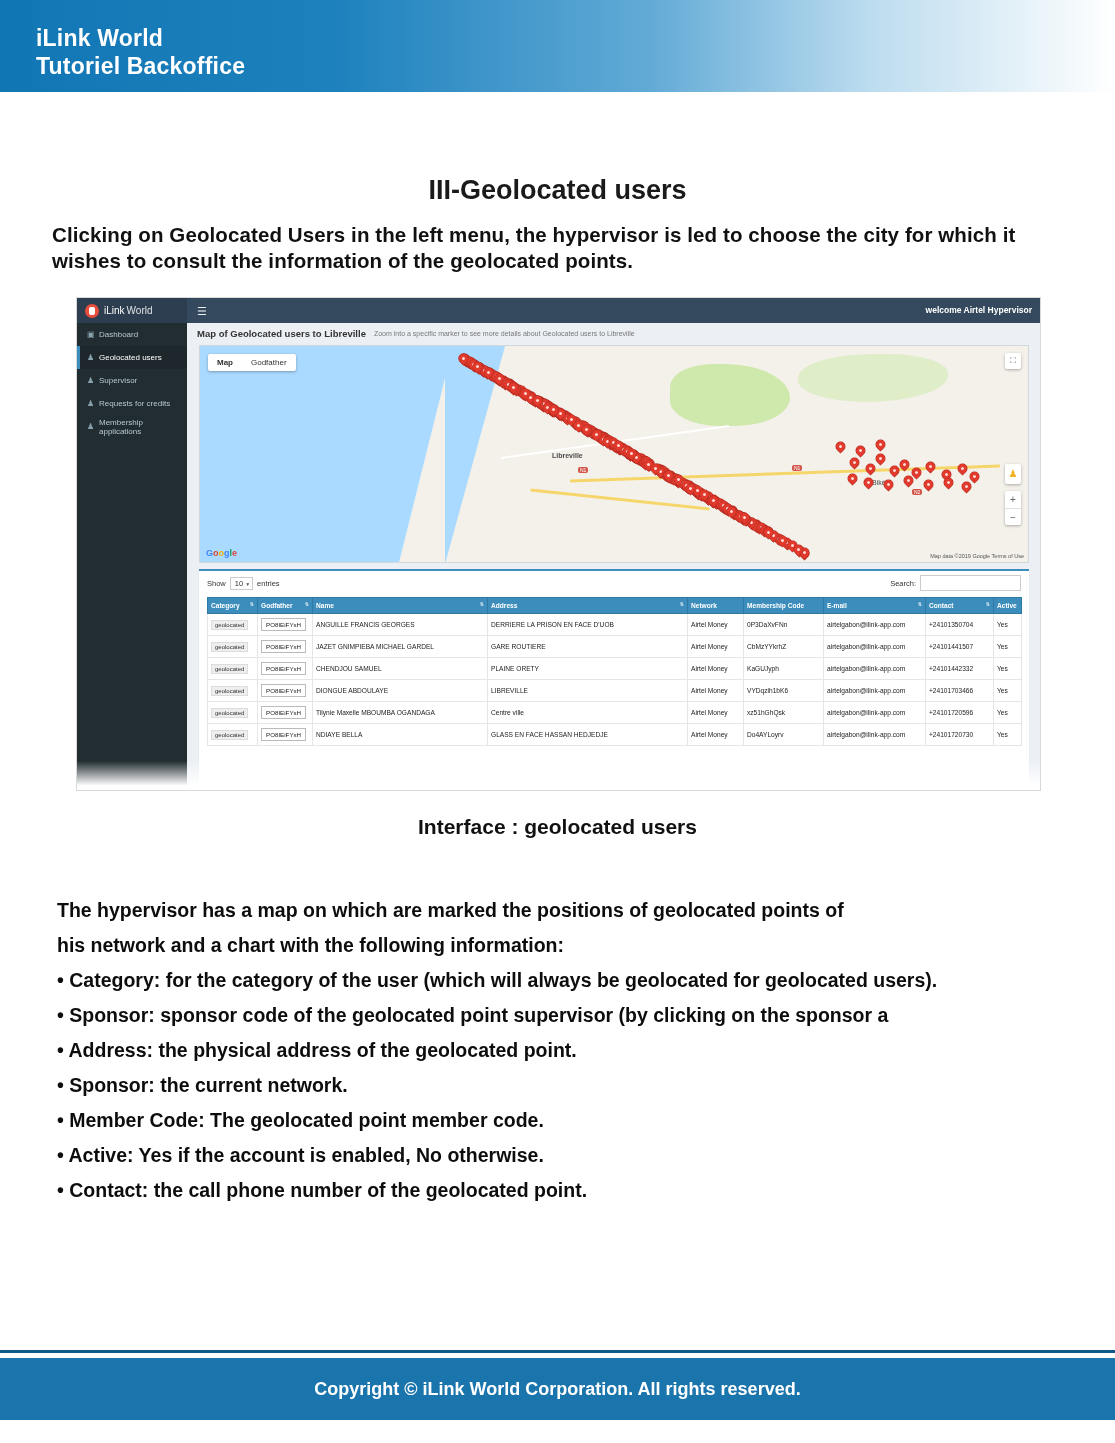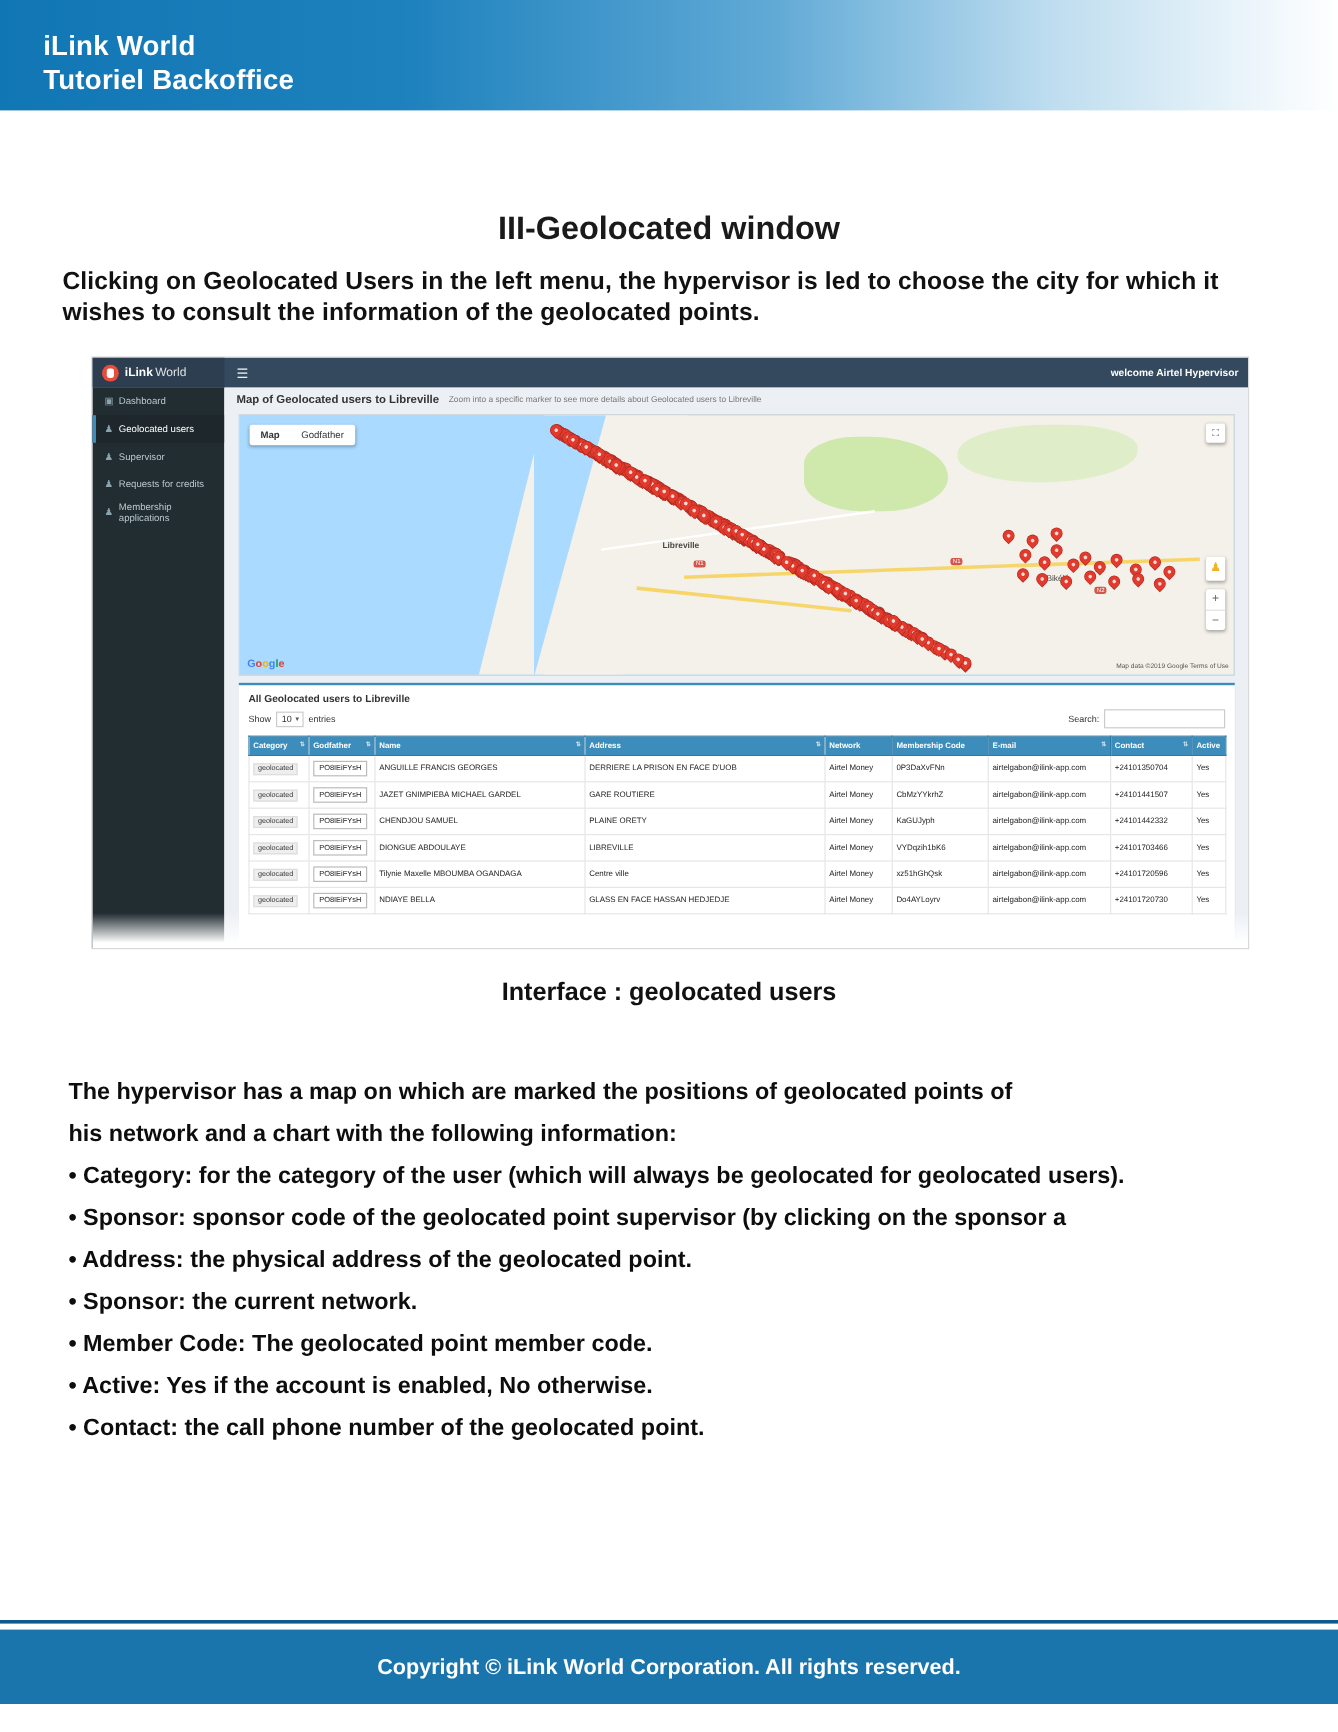--- a/index.html
+++ b/index.html
@@ -425,7 +425,7 @@
   <div class="header-sub">Tutoriel Backoffice</div>
 </div>
 
-<div class="doc-title">III-Geolocated window</div>
+<div class="doc-title">III-Geolocated users</div>
 <div class="intro">Clicking on Geolocated Users in the left menu, the hypervisor is led to choose the city for which it wishes to consult the information of the geolocated points.</div>
 
 <div class="shot">

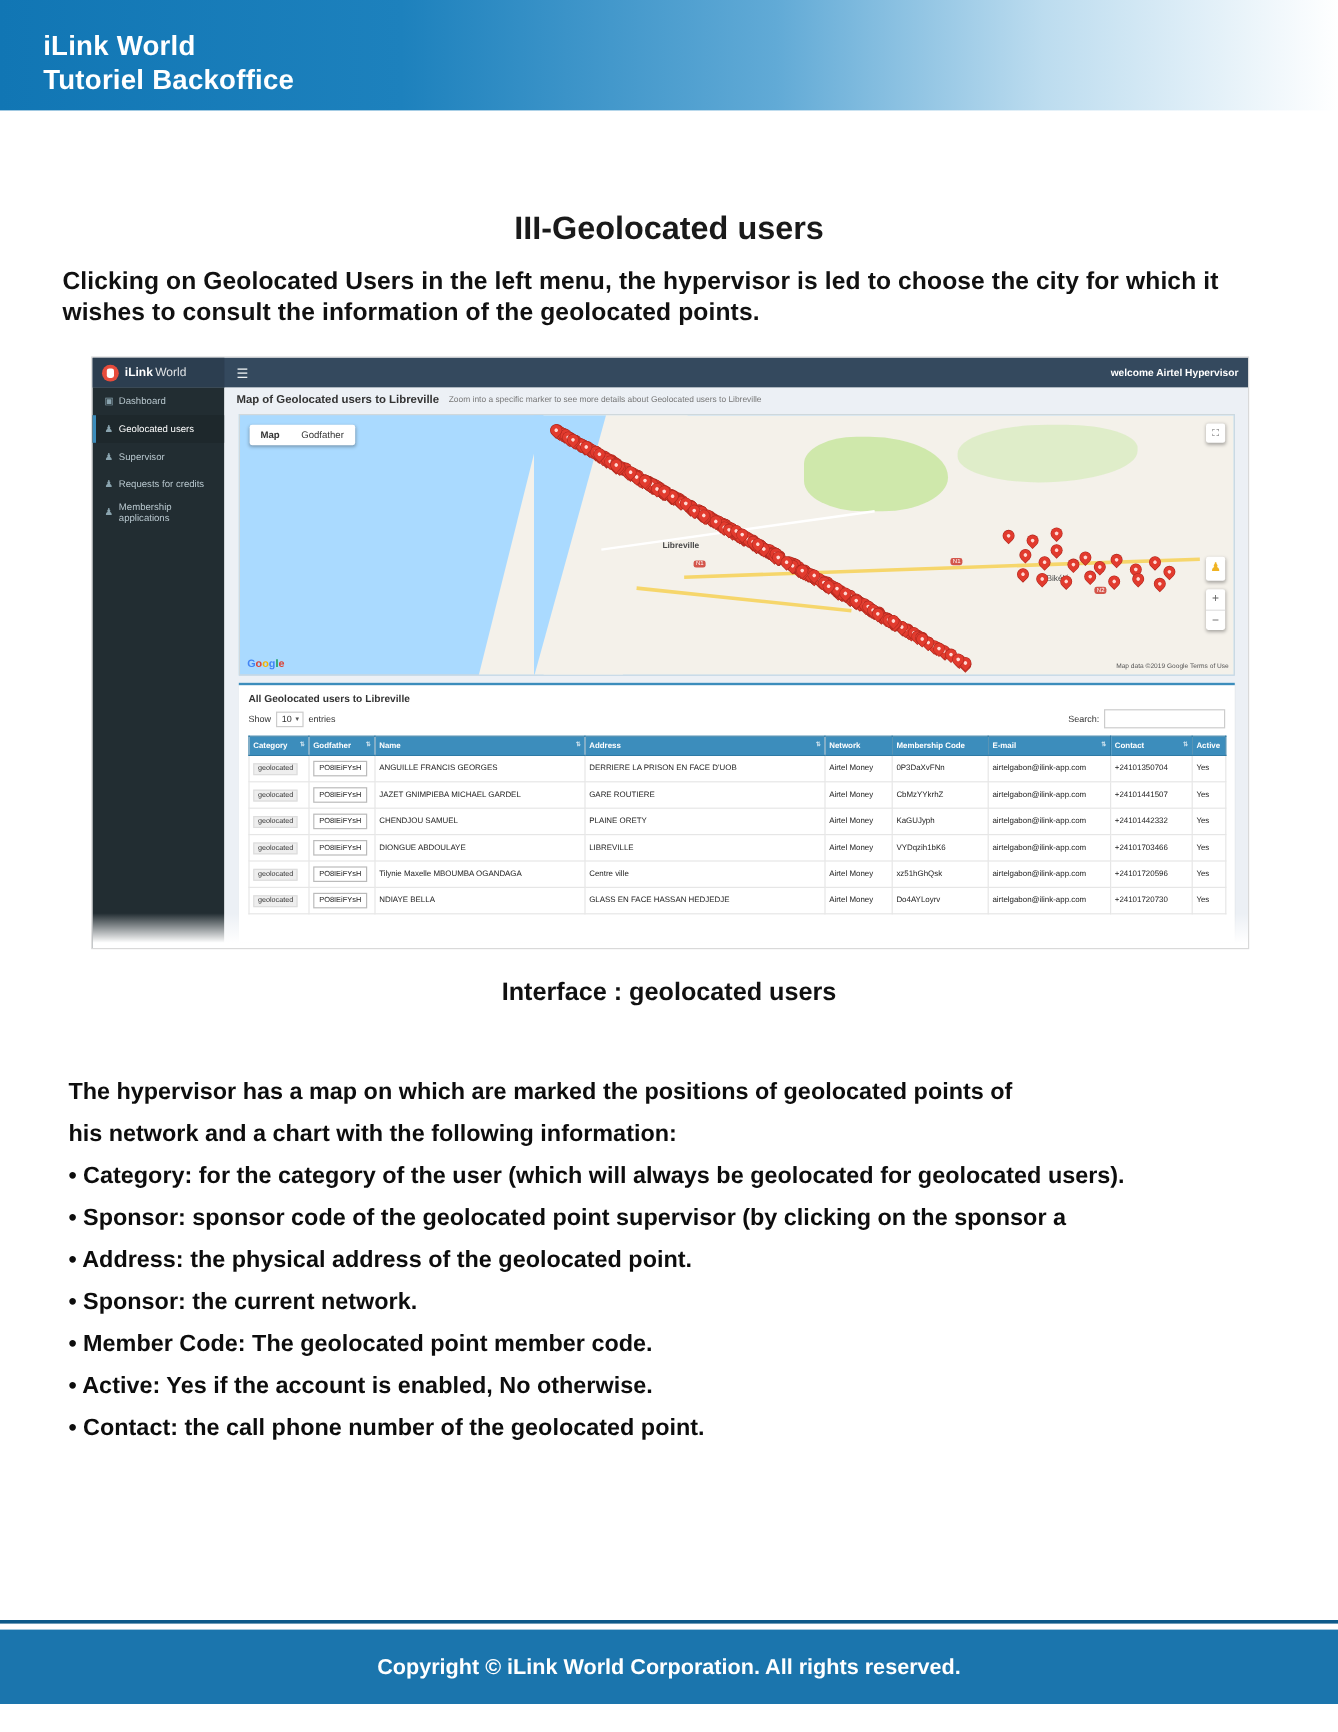--- a/index.html
+++ b/index.html
@@ -158,7 +158,7 @@
     position:absolute; left:4px; top:3px;
     width:6px;height:8px;background:#fff;border-radius:2px;
   }
-  .brand b { font-weight: bold; }
+  .brand b { font-weight: normal; }
   .brand span.light { font-weight: normal; opacity: .85; margin-left: 2px;}
   .burger {
     position: absolute; left: 120px; top: 7px;

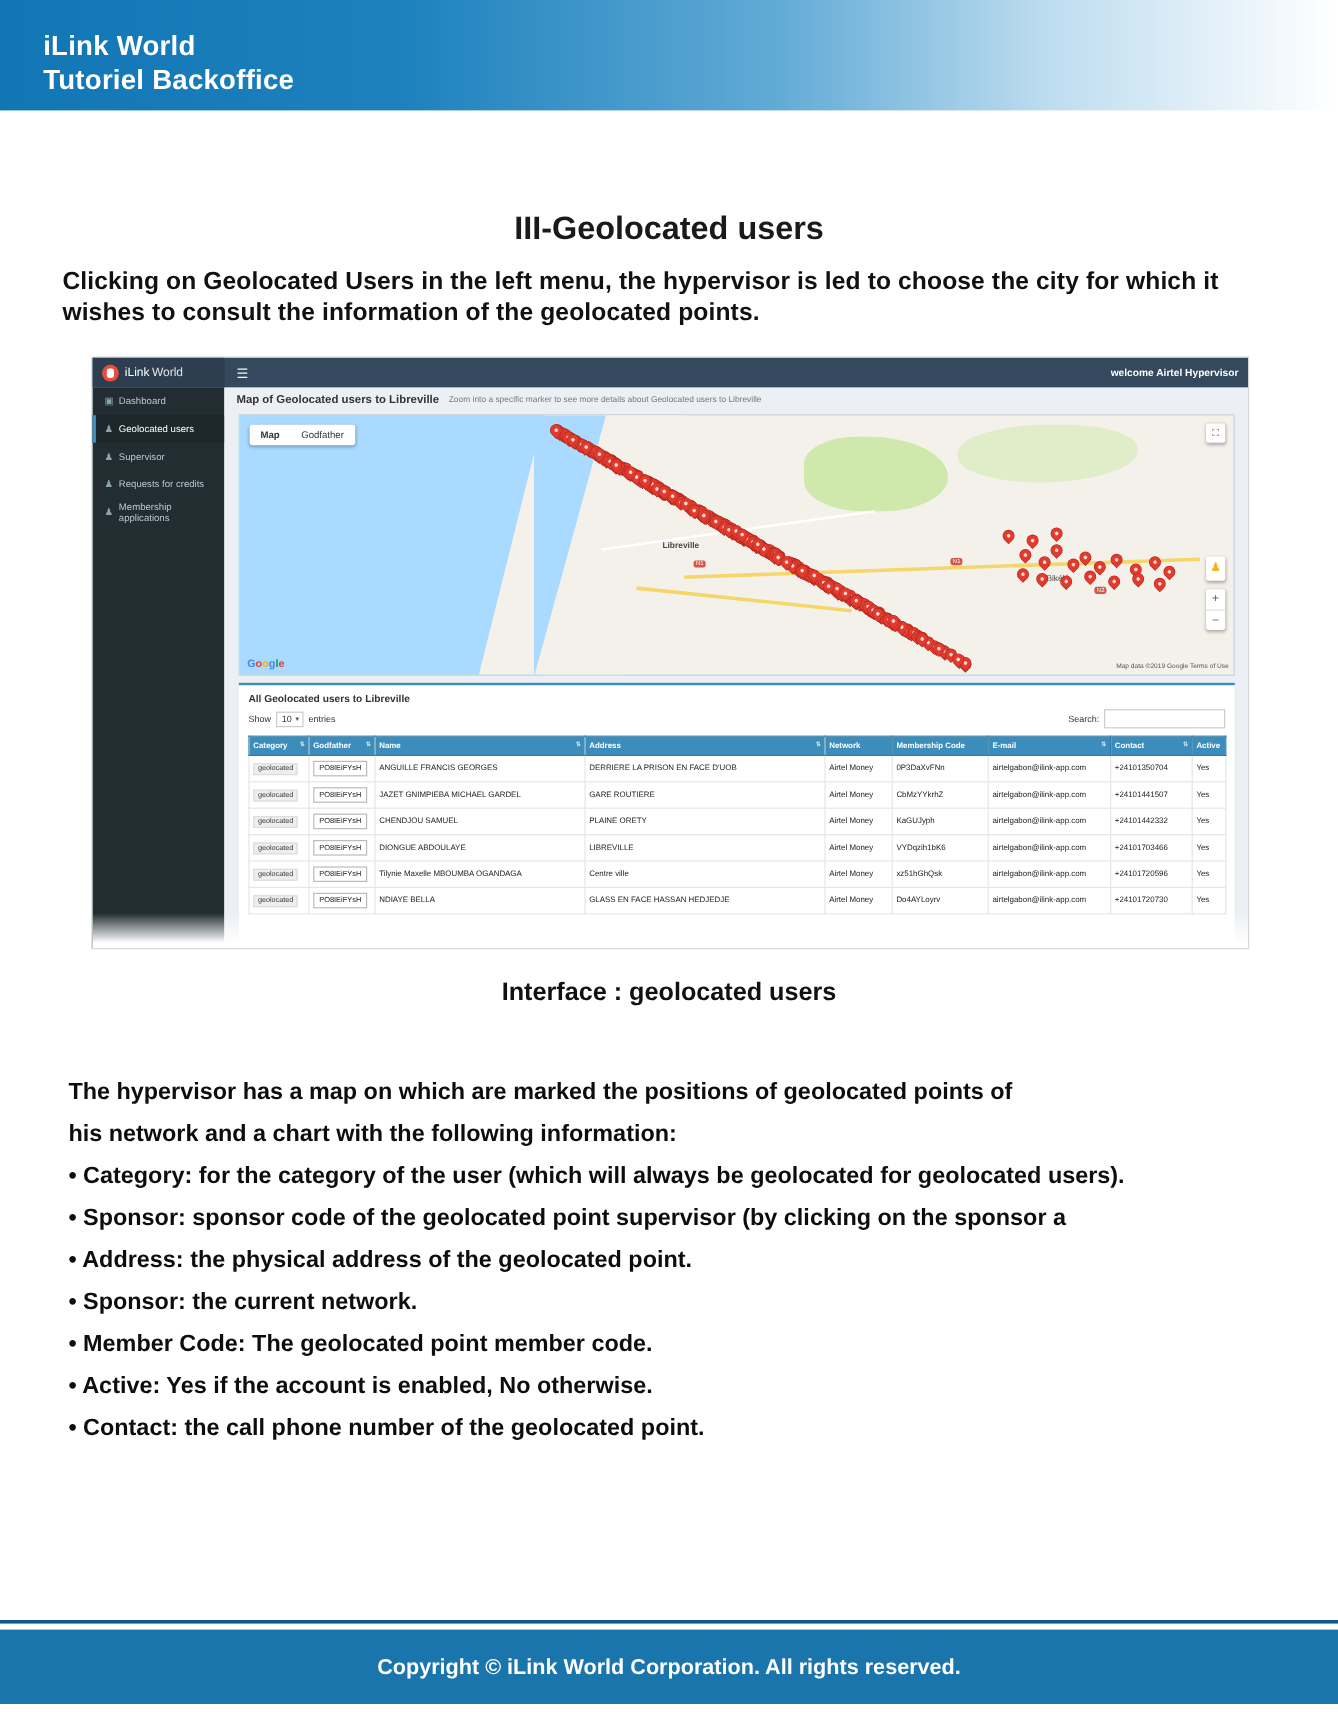--- a/index.html
+++ b/index.html
@@ -929,7 +929,6 @@
     </div>
 
     <div class="card">
-      <div class="card-title">All Geolocated users to Libreville</div>
 
       <div class="card-tools">
         <div class="show-entries">

